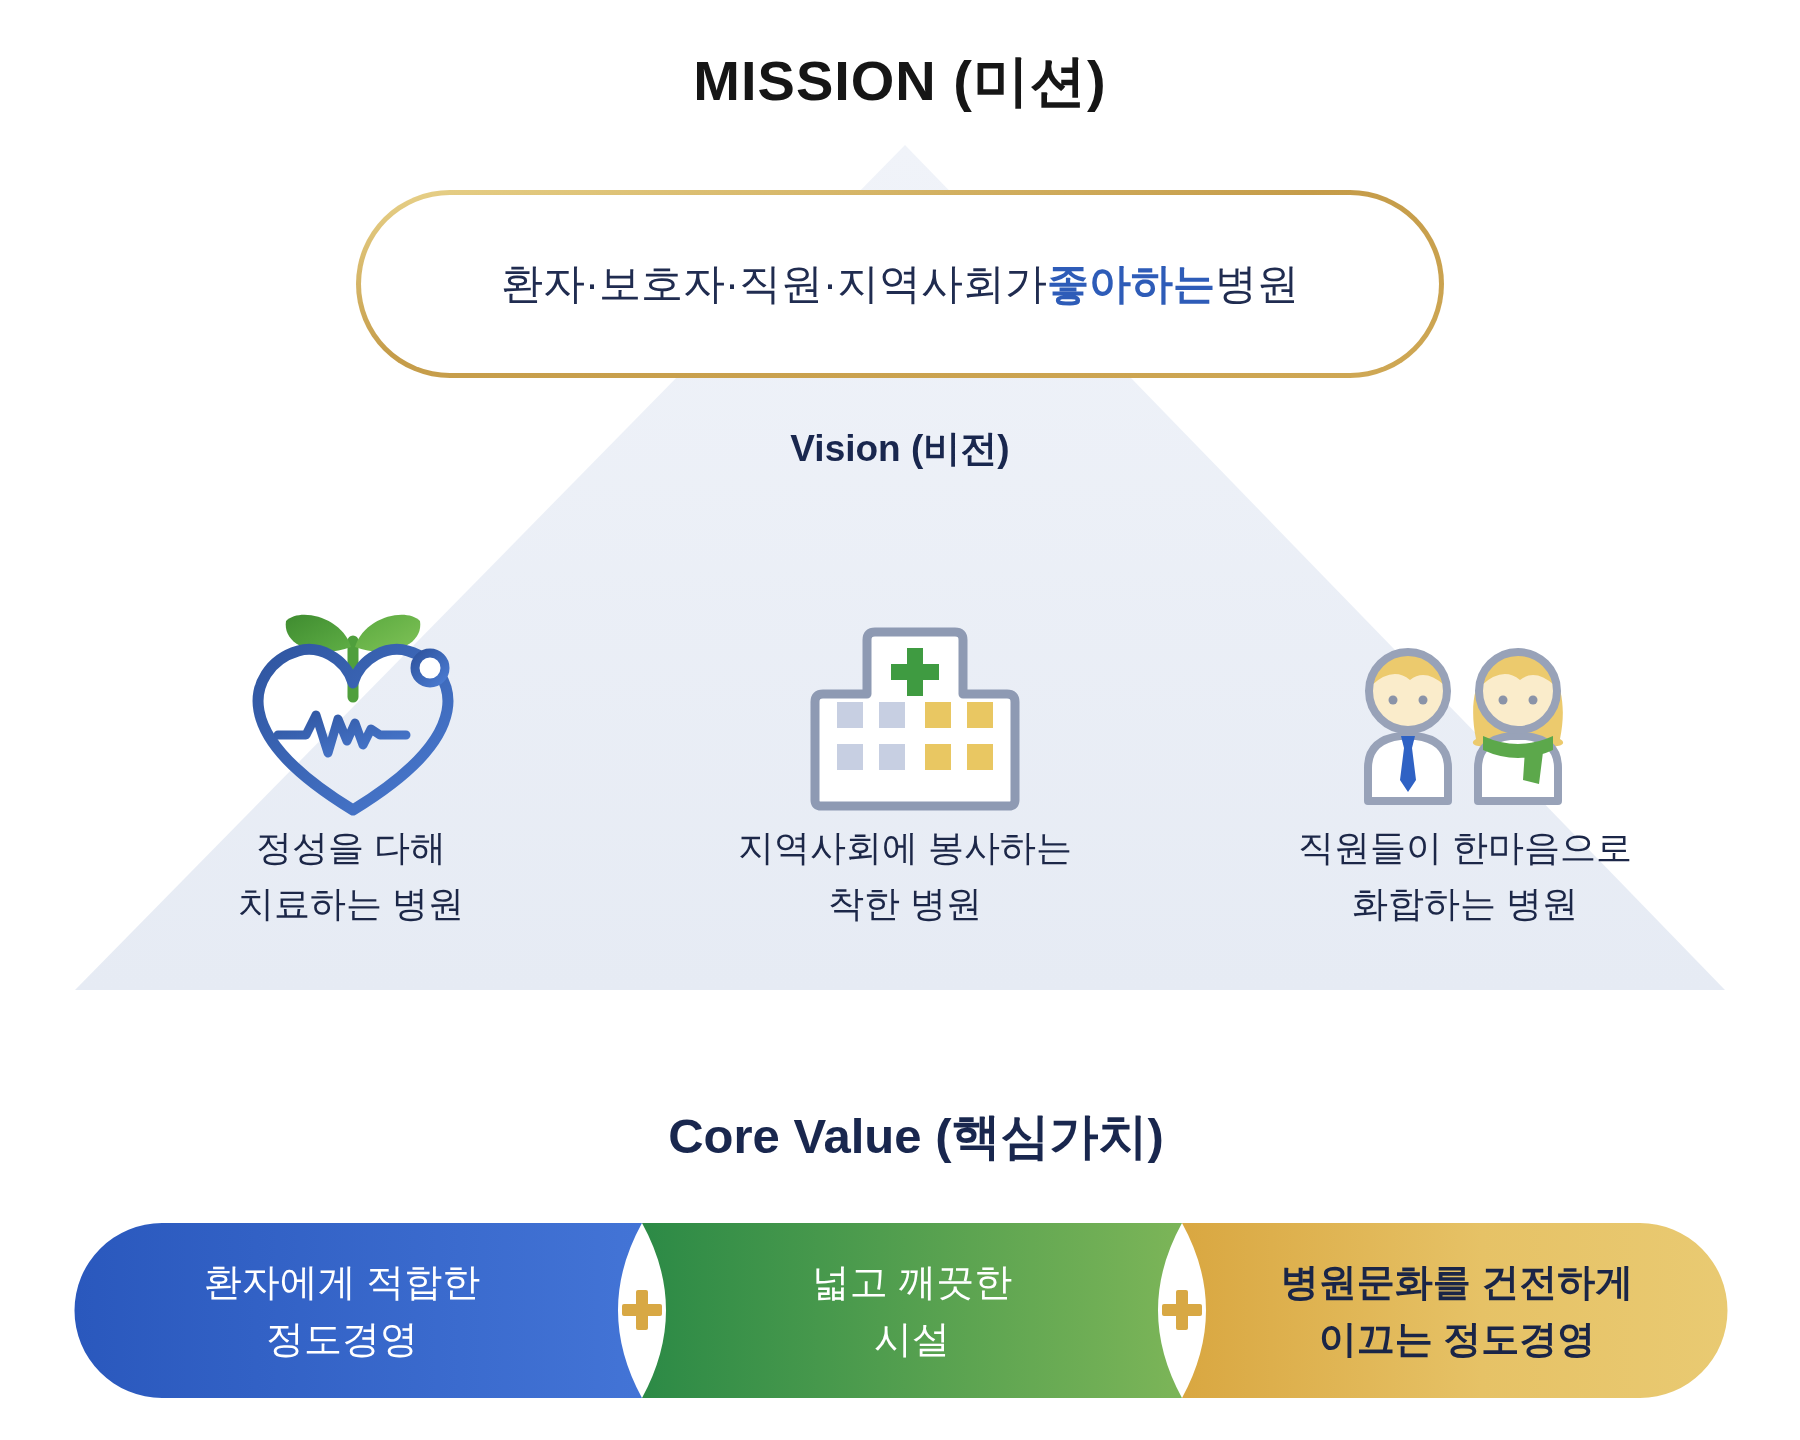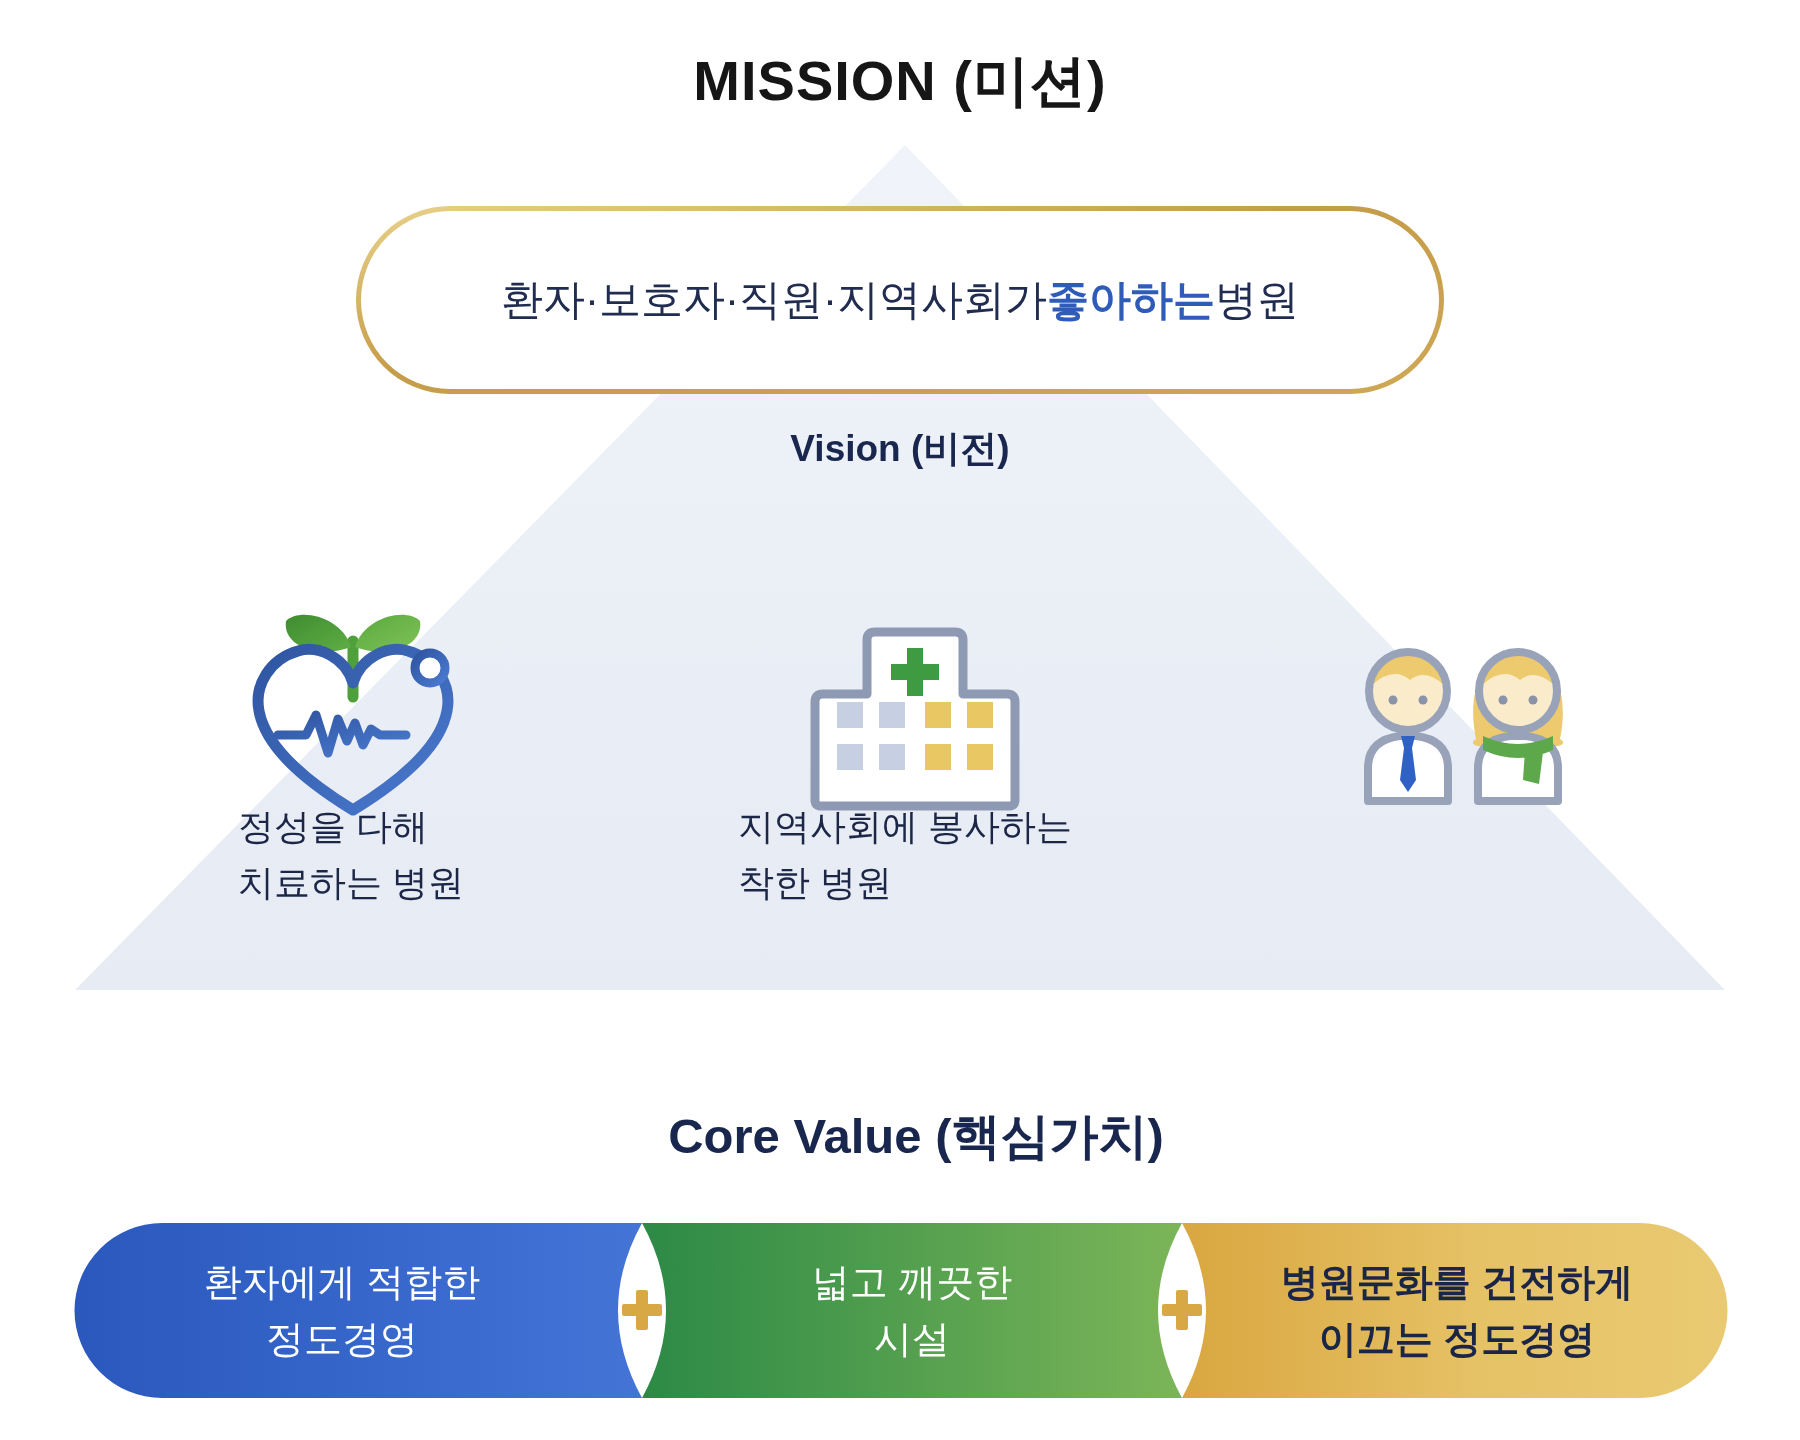--- a/index.html
+++ b/index.html
@@ -19,7 +19,7 @@
   .mission-box{
     left:356px;top:190px;width:1088px;height:188px;border-radius:94px;
     background:linear-gradient(170deg,#e8d28a 0%,#c59c49 45%,#cfa855 100%);
-    padding:5px;box-sizing:border-box;z-index:2;margin-top:16px;
+    padding:5px;box-sizing:border-box;z-index:2;
   }
   .mission-box-inner{
     width:100%;height:100%;background:#ffffff;border-radius:89px;

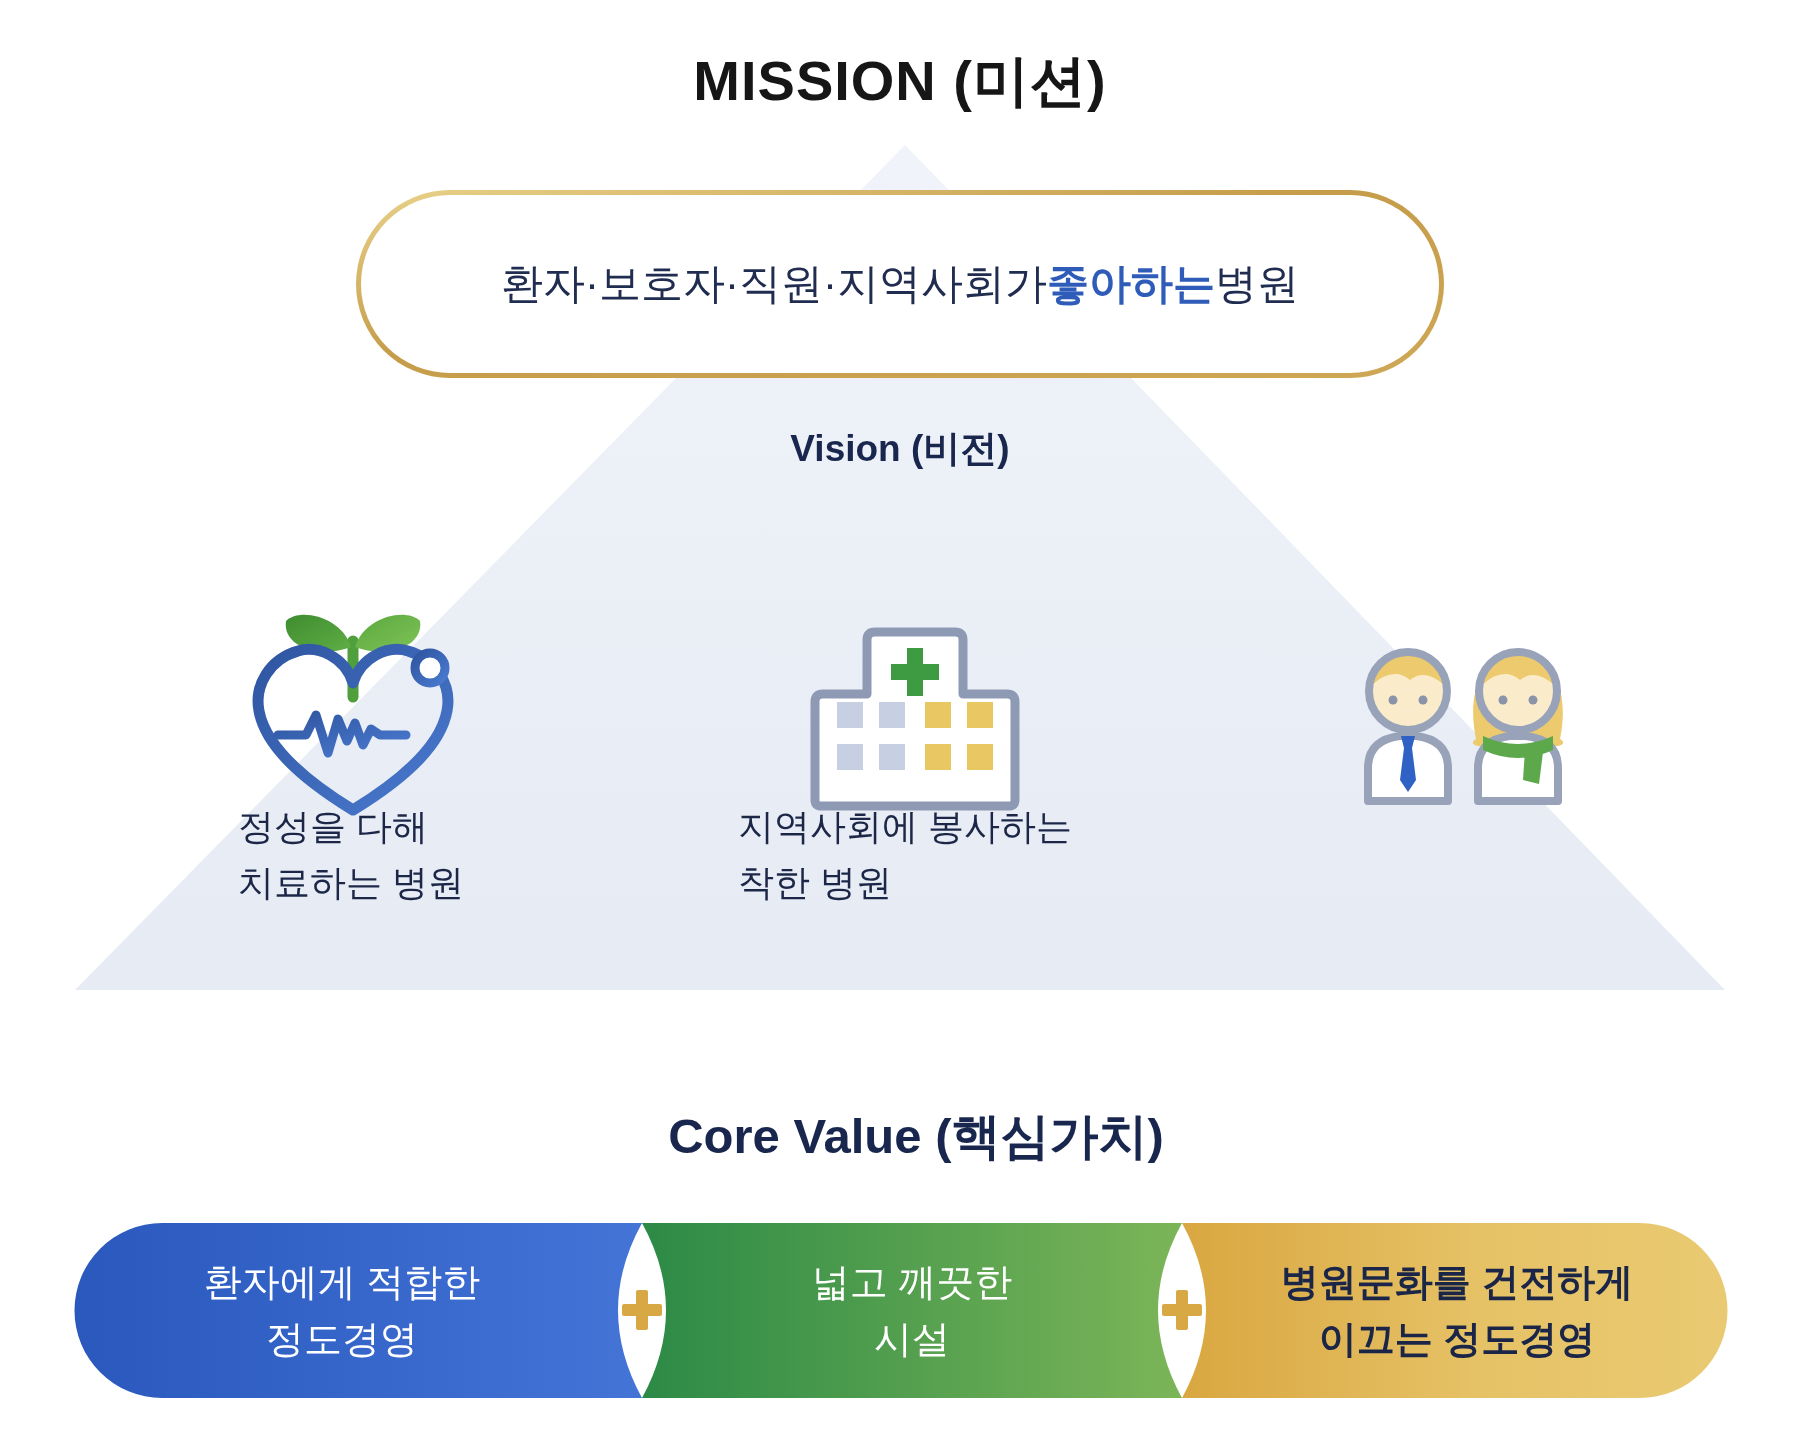--- a/index.html
+++ b/index.html
@@ -38,10 +38,10 @@
   .icon-svg{z-index:1;}
 
   .vision-caption{
-    top:799px;height:124px;width:500px;z-index:1;
+    top:820px;height:124px;width:500px;z-index:1;
     display:flex;align-items:flex-start;justify-content:center;
     font-size:36px;line-height:1.55;color:#1c2748;font-weight:500;
-    white-space:pre-line;
+    text-align:center;white-space:pre-line;
   }
   .cap-1{left:101px;}
   .cap-2{left:655px;}

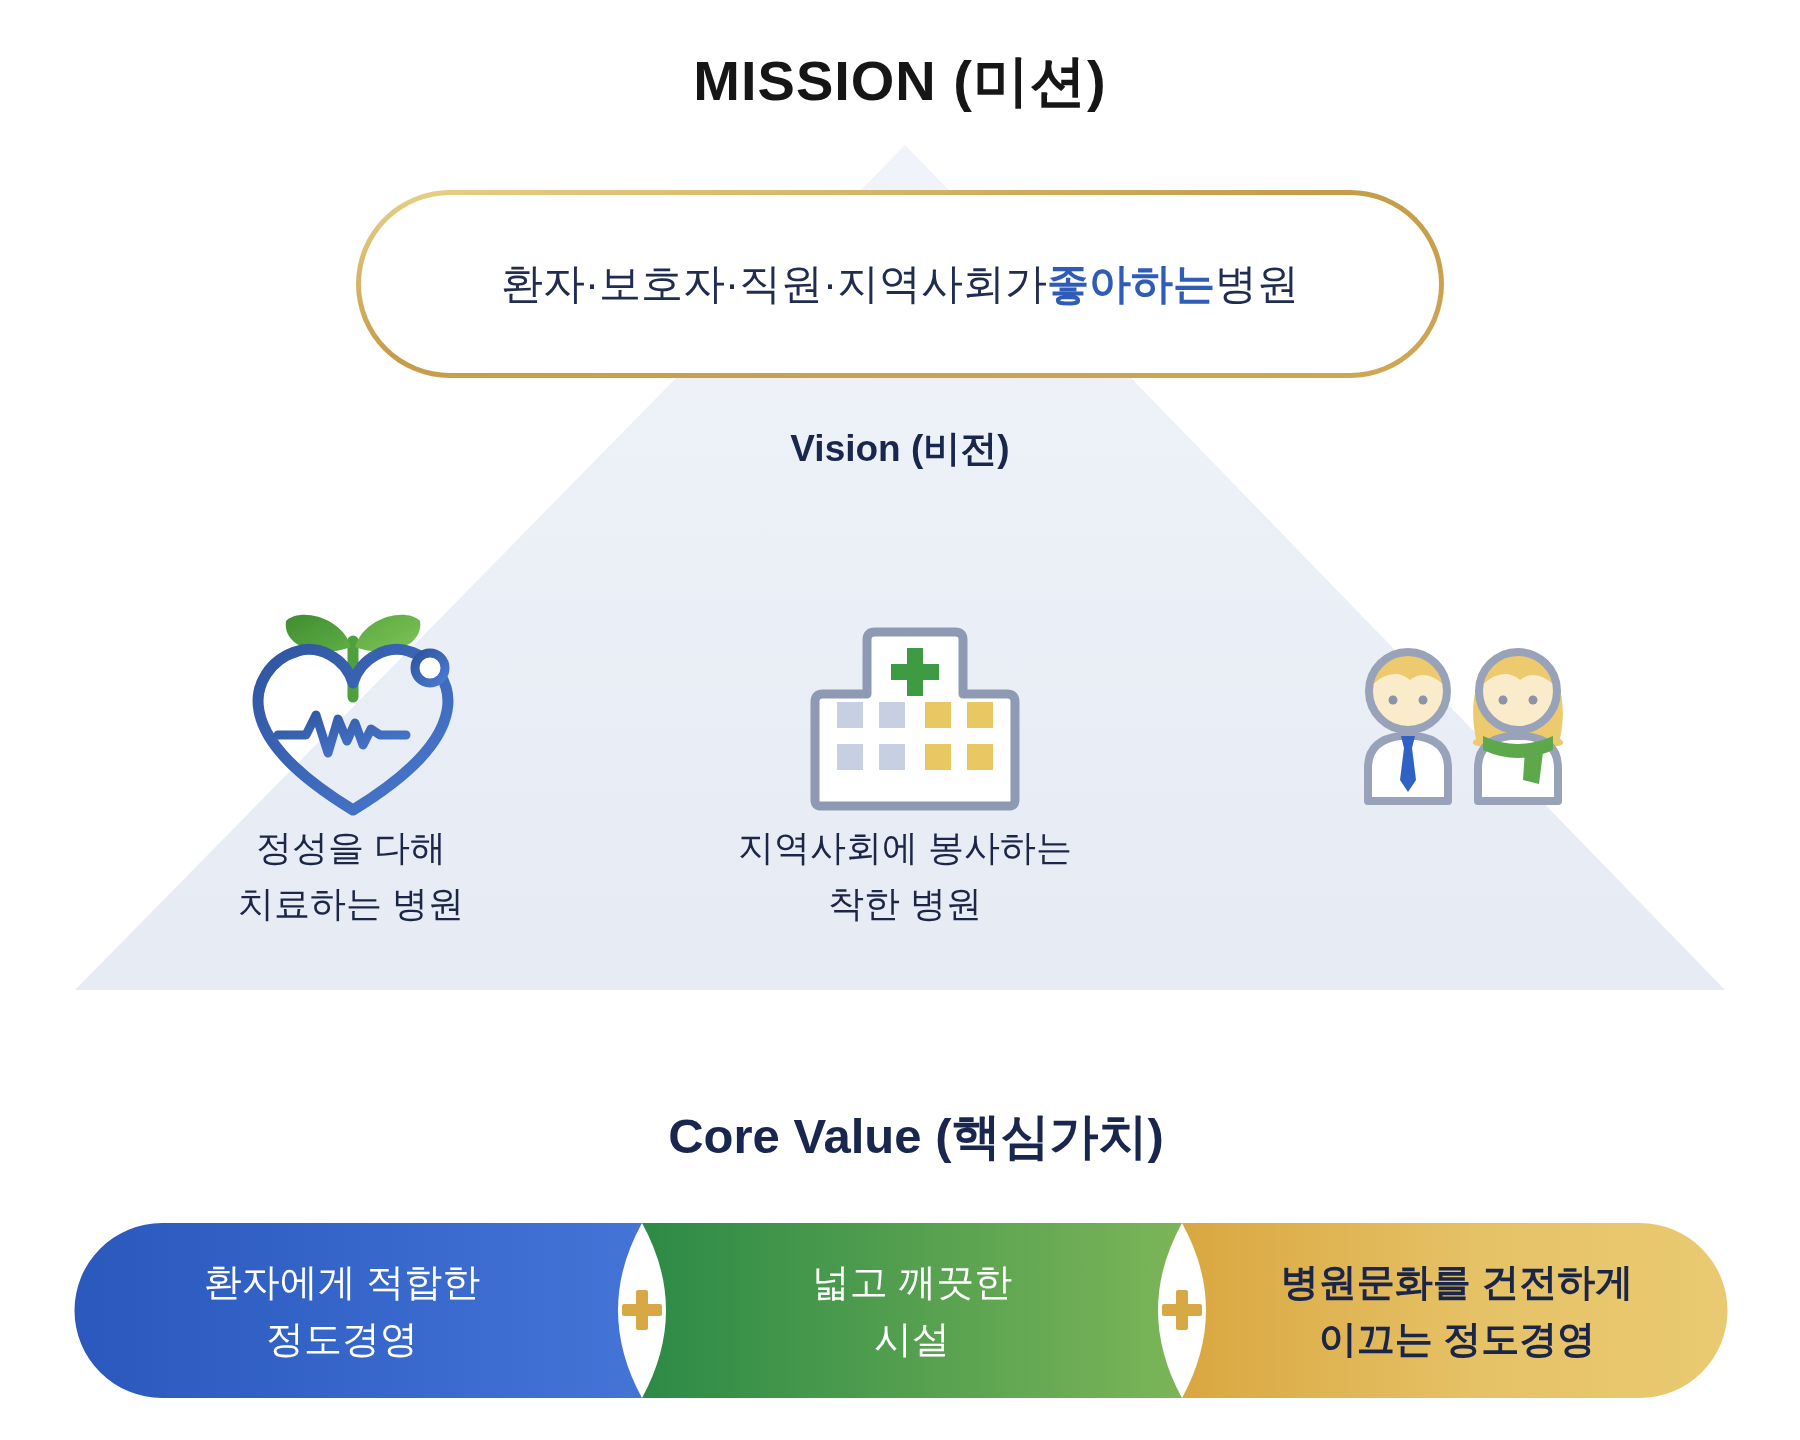--- a/index.html
+++ b/index.html
@@ -153,6 +153,8 @@
 치료하는 병원</div>
   <div class="abs vision-caption cap-2">지역사회에 봉사하는
 착한 병원</div>
+  <div class="abs vision-caption cap-3">직원들이 한마음으로
+화합하는 병원</div>
 
   <h2 class="abs center-text core-title" style="margin:16px">Core Value (핵심가치)</h2>
 

